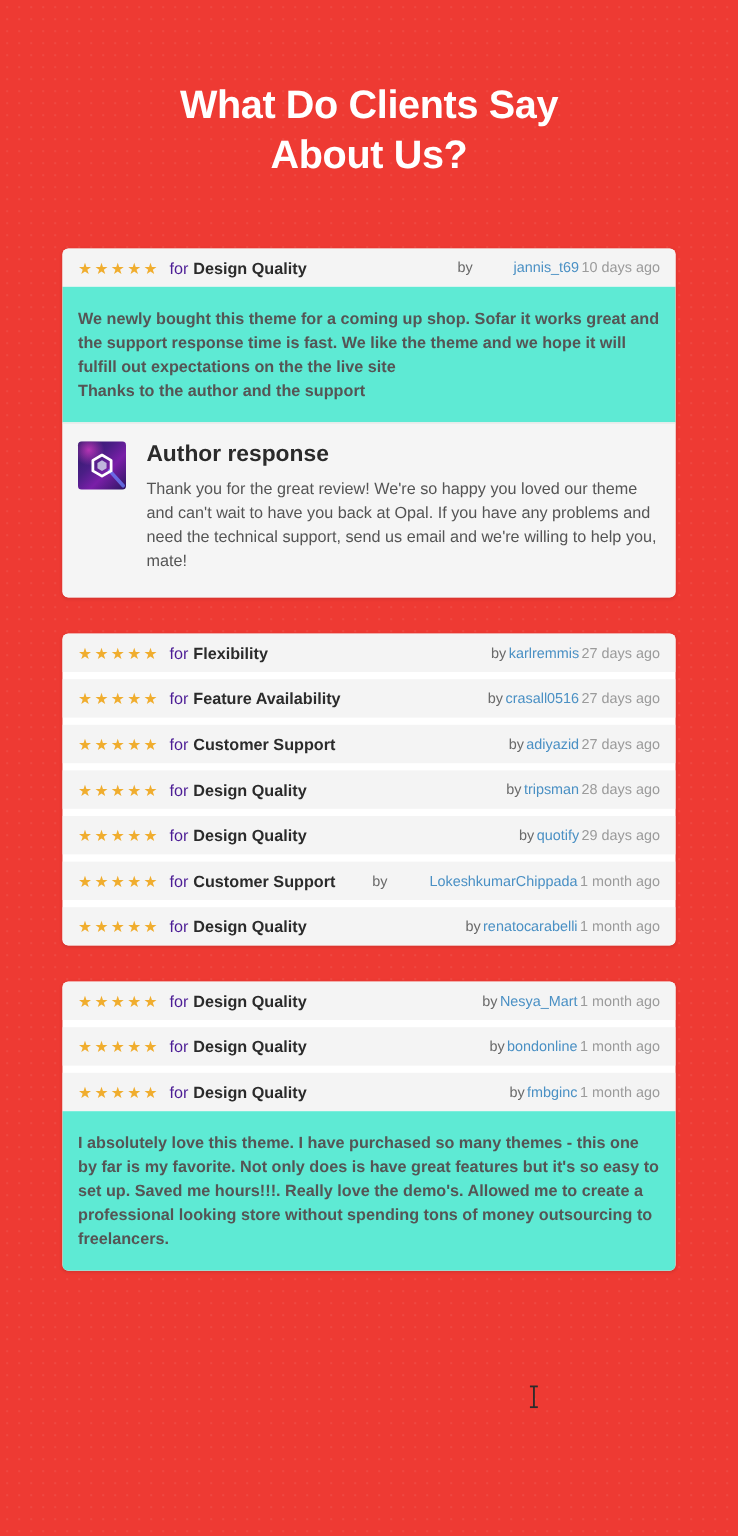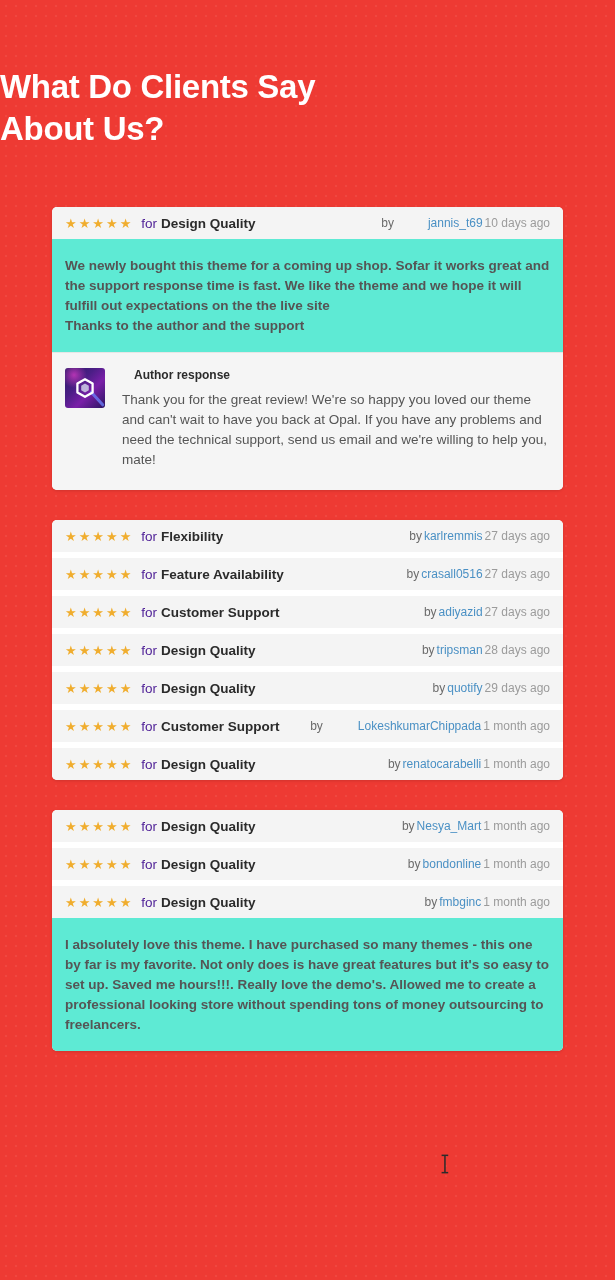--- a/index.html
+++ b/index.html
@@ -21,6 +21,7 @@
 
   
   .page-heading {
+    text-align: center;
     color: #ffffff;
     font-size: 33px;
     font-weight: bold;

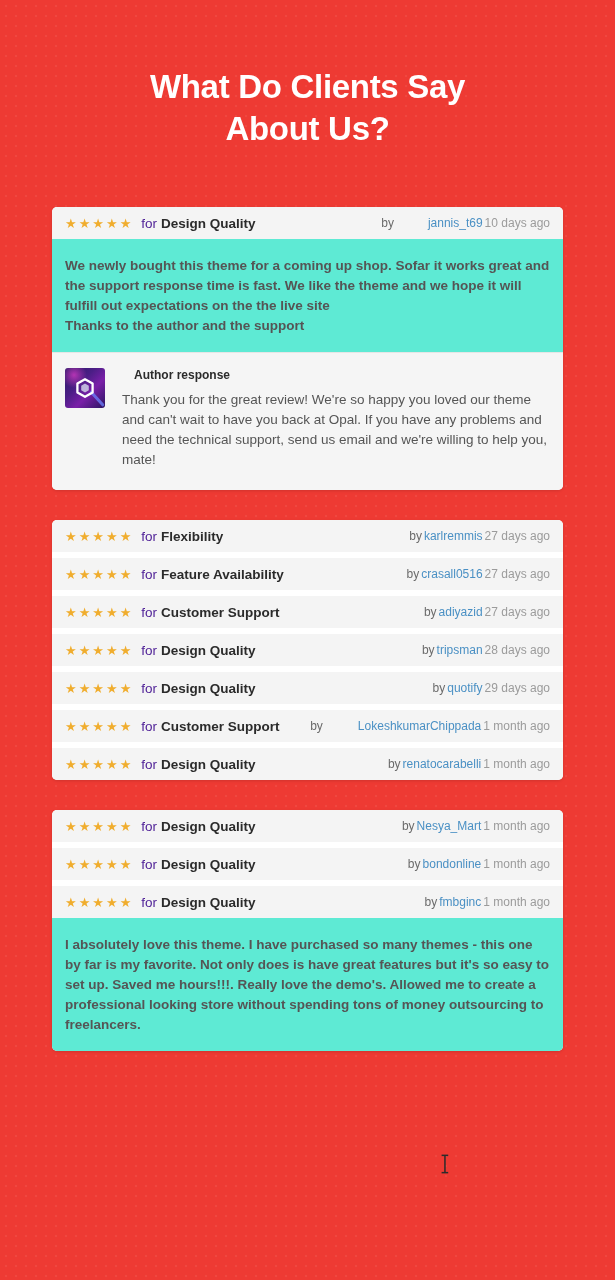--- a/index.html
+++ b/index.html
@@ -150,10 +150,10 @@
   }
   .response-text-col { flex: 1 1 auto; min-width: 0; }
   .response-title {
-    font-size: 12px;
+    font-size: 19px;
     font-weight: bold;
     color: #2b2b2b;
-    margin: 0 0 8px 12px;
+    margin: 0 0 8px 0;
   }
   .response-body {
     font-size: 13.5px;

